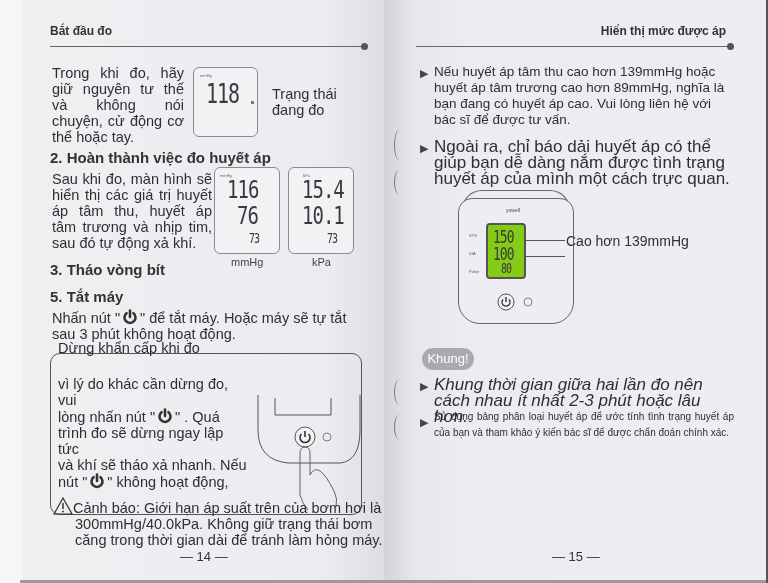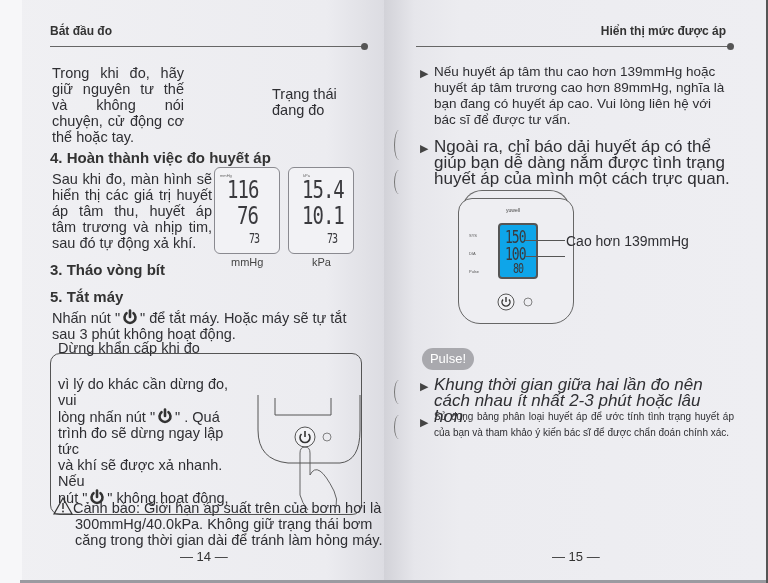--- a/index.html
+++ b/index.html
@@ -49,6 +49,11 @@
 
   <div class="text justify" style="left:52px; top:65px; width:132px;">Trong khi đo, hãy giữ nguyên tư thế và không nói chuyện, cử động cơ thể hoặc tay.</div>
 
+  <div class="lcd" style="left:193px; top:67px; width:65px; height:70px;">
+    <div class="lcd-mini-label" style="left:6px; top:5px;">mmHg</div>
+    <div class="seg" style="left:12px; top:9px; font-size:20px;">118</div>
+    <div style="position:absolute; left:57px; top:33px; width:3px; height:3px; background:#777;"></div>
+  </div>
   <div class="text" style="left:272px; top:86px; width:70px;">Trạng thái đang đo</div>
 
   <div class="subhead" style="left:50px; top:149px;">4. Hoàn thành việc đo huyết áp</div>

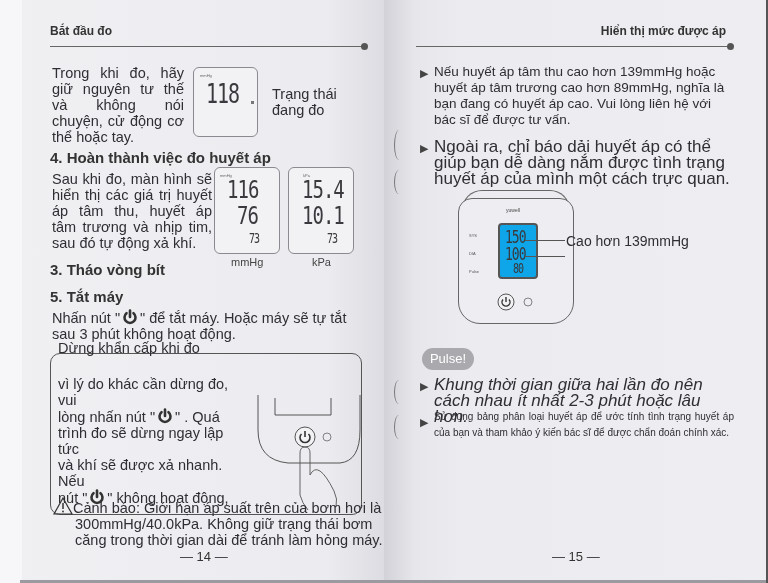--- a/index.html
+++ b/index.html
@@ -56,7 +56,7 @@
   </div>
   <div class="text" style="left:272px; top:86px; width:70px;">Trạng thái đang đo</div>
 
-  <div class="subhead" style="left:50px; top:149px;">4. Hoàn thành việc đo huyết áp</div>
+  <div class="subhead" style="left:50px; top:149px;">2. Hoàn thành việc đo huyết áp</div>
   <div class="text justify" style="left:52px; top:171px; width:160px;">Sau khi đo, màn hình sẽ hiển thị các giá trị huyết áp tâm thu, huyết áp tâm trương và nhịp tim, sau đó tự động xả khí.</div>
 
   <div class="lcd" style="left:214px; top:167px; width:66px; height:87px;">

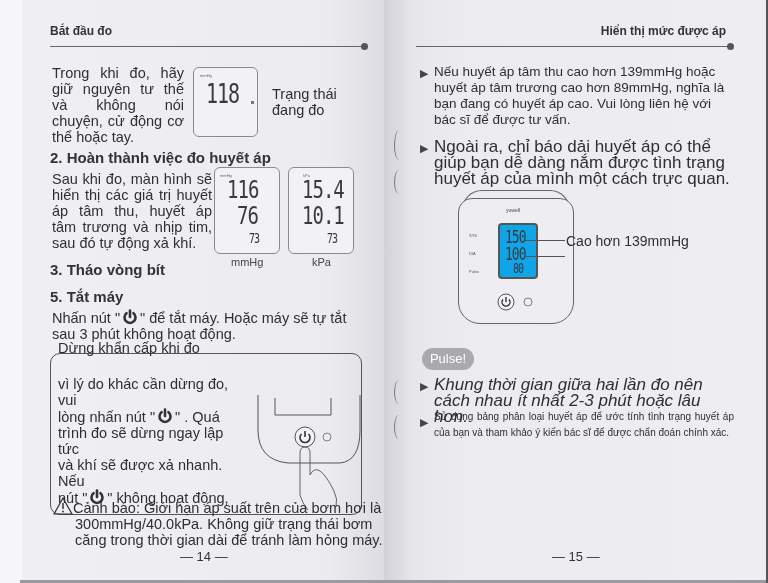--- a/index.html
+++ b/index.html
@@ -147,7 +147,7 @@
     <div style="position:absolute; left:10px; top:34px; font-size:4px; color:#555;">SYS</div>
     <div style="position:absolute; left:10px; top:52px; font-size:4px; color:#555;">DIA</div>
     <div style="position:absolute; left:10px; top:70px; font-size:4px; color:#555;">Pulse</div>
-    <div style="position:absolute; left:27px; top:24px; width:40px; height:56px; border:2px solid #555; border-radius:4px; background:#0ea5e9;margin-left:12px;">
+    <div style="position:absolute; left:27px; top:24px; width:40px; height:56px; border:2px solid #555; border-radius:4px; background:#84cc16;">
       <div class="seg" style="left:5px; top:2px; font-size:13px;">150</div>
       <div class="seg" style="left:5px; top:19px; font-size:13px;">100</div>
       <div class="seg" style="left:13px; top:36px; font-size:10px;">80</div>

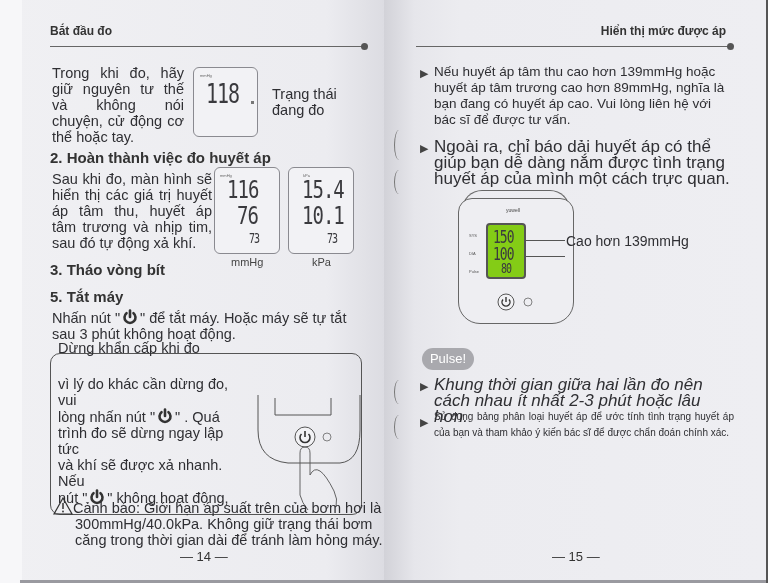--- a/index.html
+++ b/index.html
@@ -165,7 +165,7 @@
   <div style="position:absolute; left:141px; top:256px; width:40px; height:1px; background:#555;"></div>
   <div class="text" style="left:182px; top:233px; font-size:14px;">Cao hơn 139mmHg</div>
 
-  <div class="tips-pill" style="left:38px;">Pulse!</div>
+  <div class="tips-pill" style="left:38px;">Khung!</div>
 
   <div class="bullet" style="left:36px; top:380px;">▶</div>
   <div class="text" style="left:50px; top:377px; width:300px; font-size:17px;font-style:italic;">Khung thời gian giữa hai lần đo nên cách nhau ít nhất 2-3 phút hoặc lâu hơn.</div>

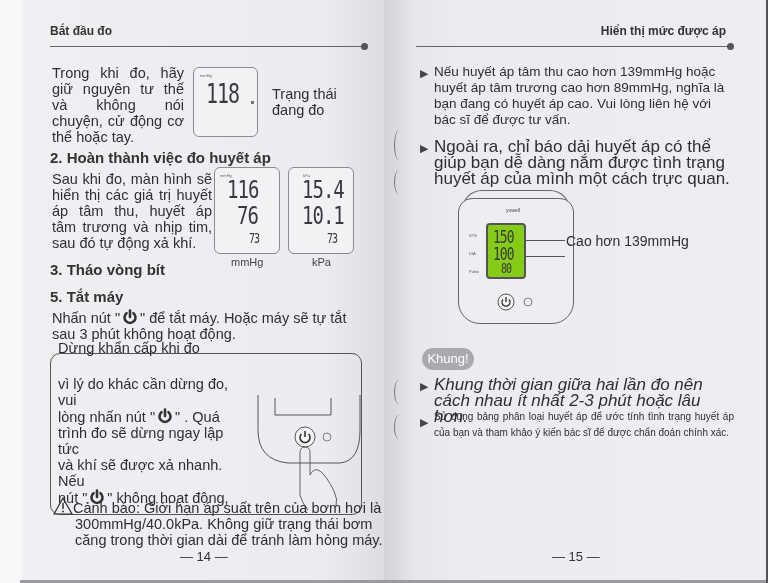--- a/index.html
+++ b/index.html
@@ -94,7 +94,7 @@
           <line x1="8" y1="1.5" x2="8" y2="8" stroke="#333" stroke-width="2.6" stroke-linecap="round"></line>
         </svg><span>"  . Quá</span></div>
     <div>trình đo sẽ dừng ngay lập tức</div>
-    <div>và khí sẽ được xả nhanh. Nếu</div>
+    <div>và khí sẽ tháo xả nhanh. Nếu</div>
     <div><span>nút  "</span><svg class="power-glyph" viewBox="0 0 16 16">
           <path d="M4.5 4.2 A5.5 5.5 0 1 0 11.5 4.2" fill="none" stroke="#333" stroke-width="2.6" stroke-linecap="round"></path>
           <line x1="8" y1="1.5" x2="8" y2="8" stroke="#333" stroke-width="2.6" stroke-linecap="round"></line>

